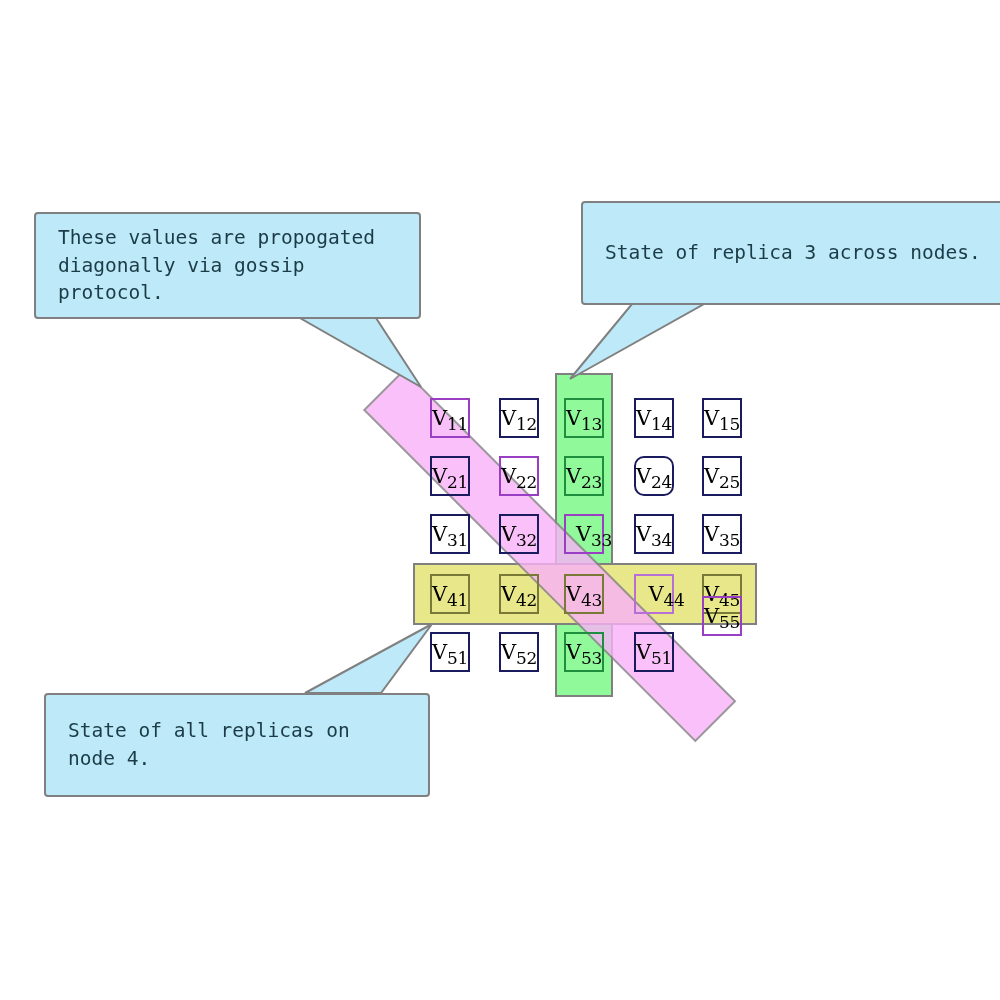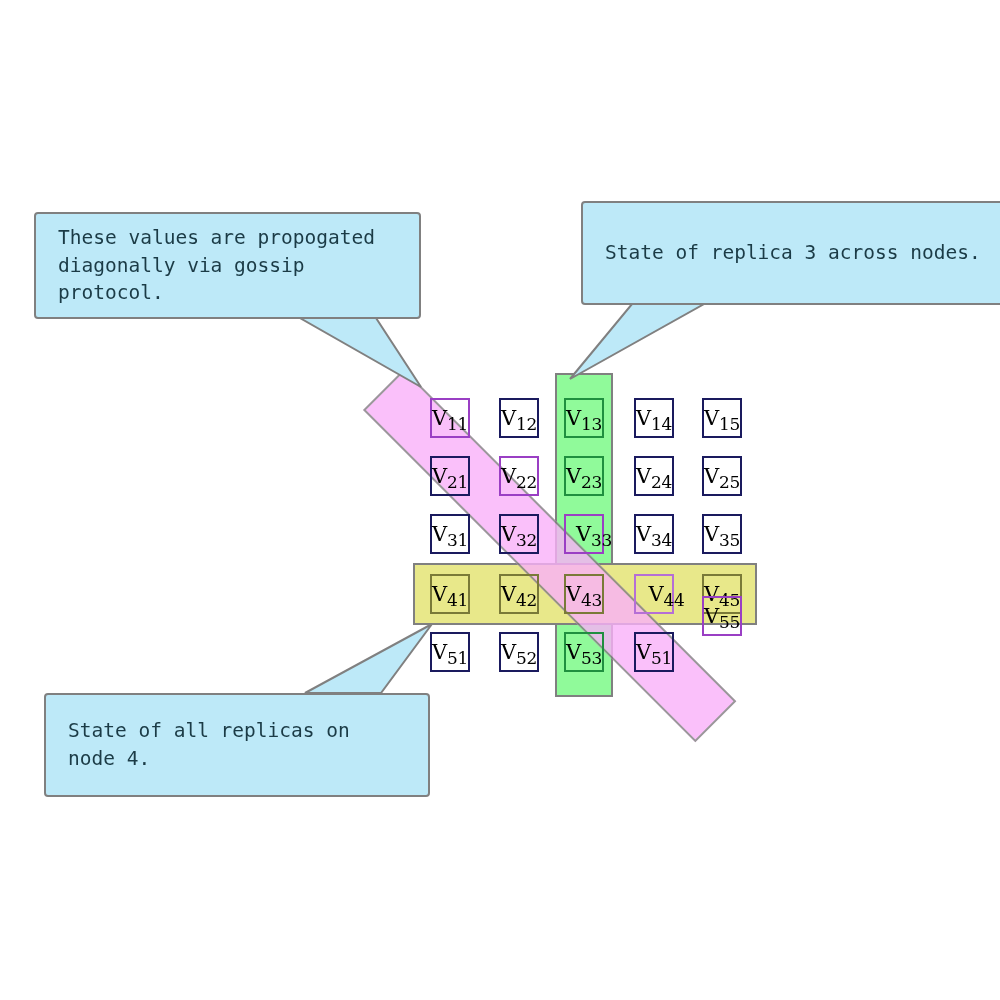--- a/index.html
+++ b/index.html
@@ -147,7 +147,7 @@
   <div class="cell col3" style="left:564px; top:456px;">
     <span class="v"><span>V</span><span class="sub">23</span></span>
   </div>
-  <div class="cell" style="left:634px; top:456px;">
+  <div class="cell" style="left:634px; top:456px;border-radius:10px;">
     <span class="v"><span>V</span><span class="sub">24</span></span>
   </div>
   <div class="cell" style="left:702px; top:456px;">

